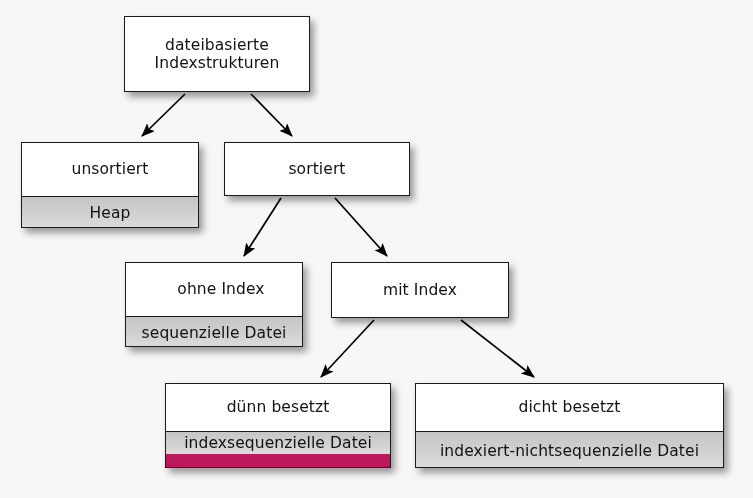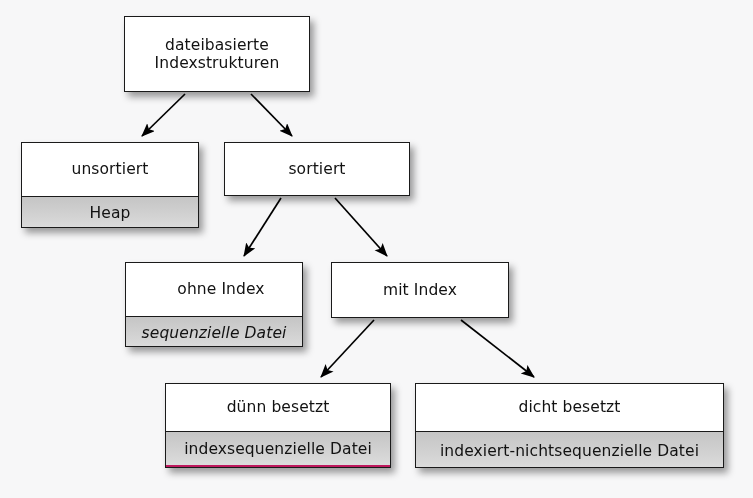--- a/index.html
+++ b/index.html
@@ -79,7 +79,7 @@
 
   #node-ohne-index  { left: 125px; top: 262px; width: 178px; height: 85px; }
   #node-ohne-index .node-title { height: 53px; padding-left: 20px; }
-  #node-ohne-index .node-sub   { height: 32px; font-style: italic; }
+  #node-ohne-index .node-sub   { height: 32px; }
 
   #node-mit-index   { left: 331px; top: 262px; width: 178px; height: 56px; }
   #node-mit-index .node-title { height: 100%; }

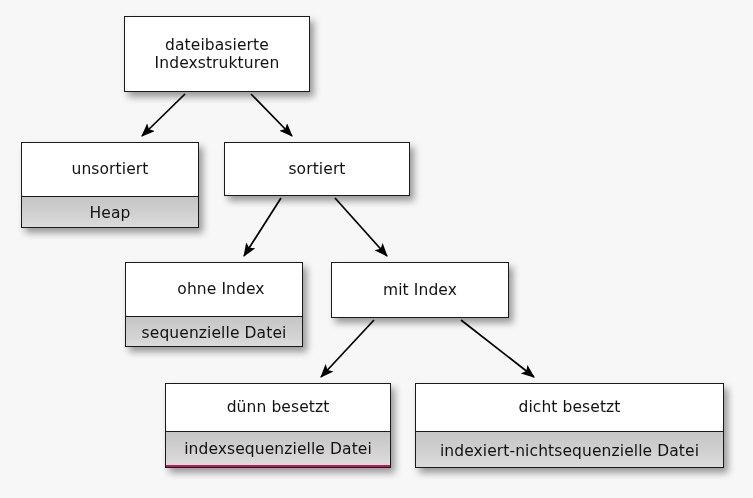--- a/index.html
+++ b/index.html
@@ -86,7 +86,7 @@
 
   #node-duenn       { left: 165px; top: 383px; width: 226px; height: 85px; }
   #node-duenn .node-title { height: 47px; }
-  #node-duenn .node-sub   { height: 34px; text-align: center; }
+  #node-duenn .node-sub   { height: 23px; text-align: center; }
 
   #node-dicht       { left: 415px; top: 383px; width: 309px; height: 85px; }
   #node-dicht .node-title { height: 47px; }

